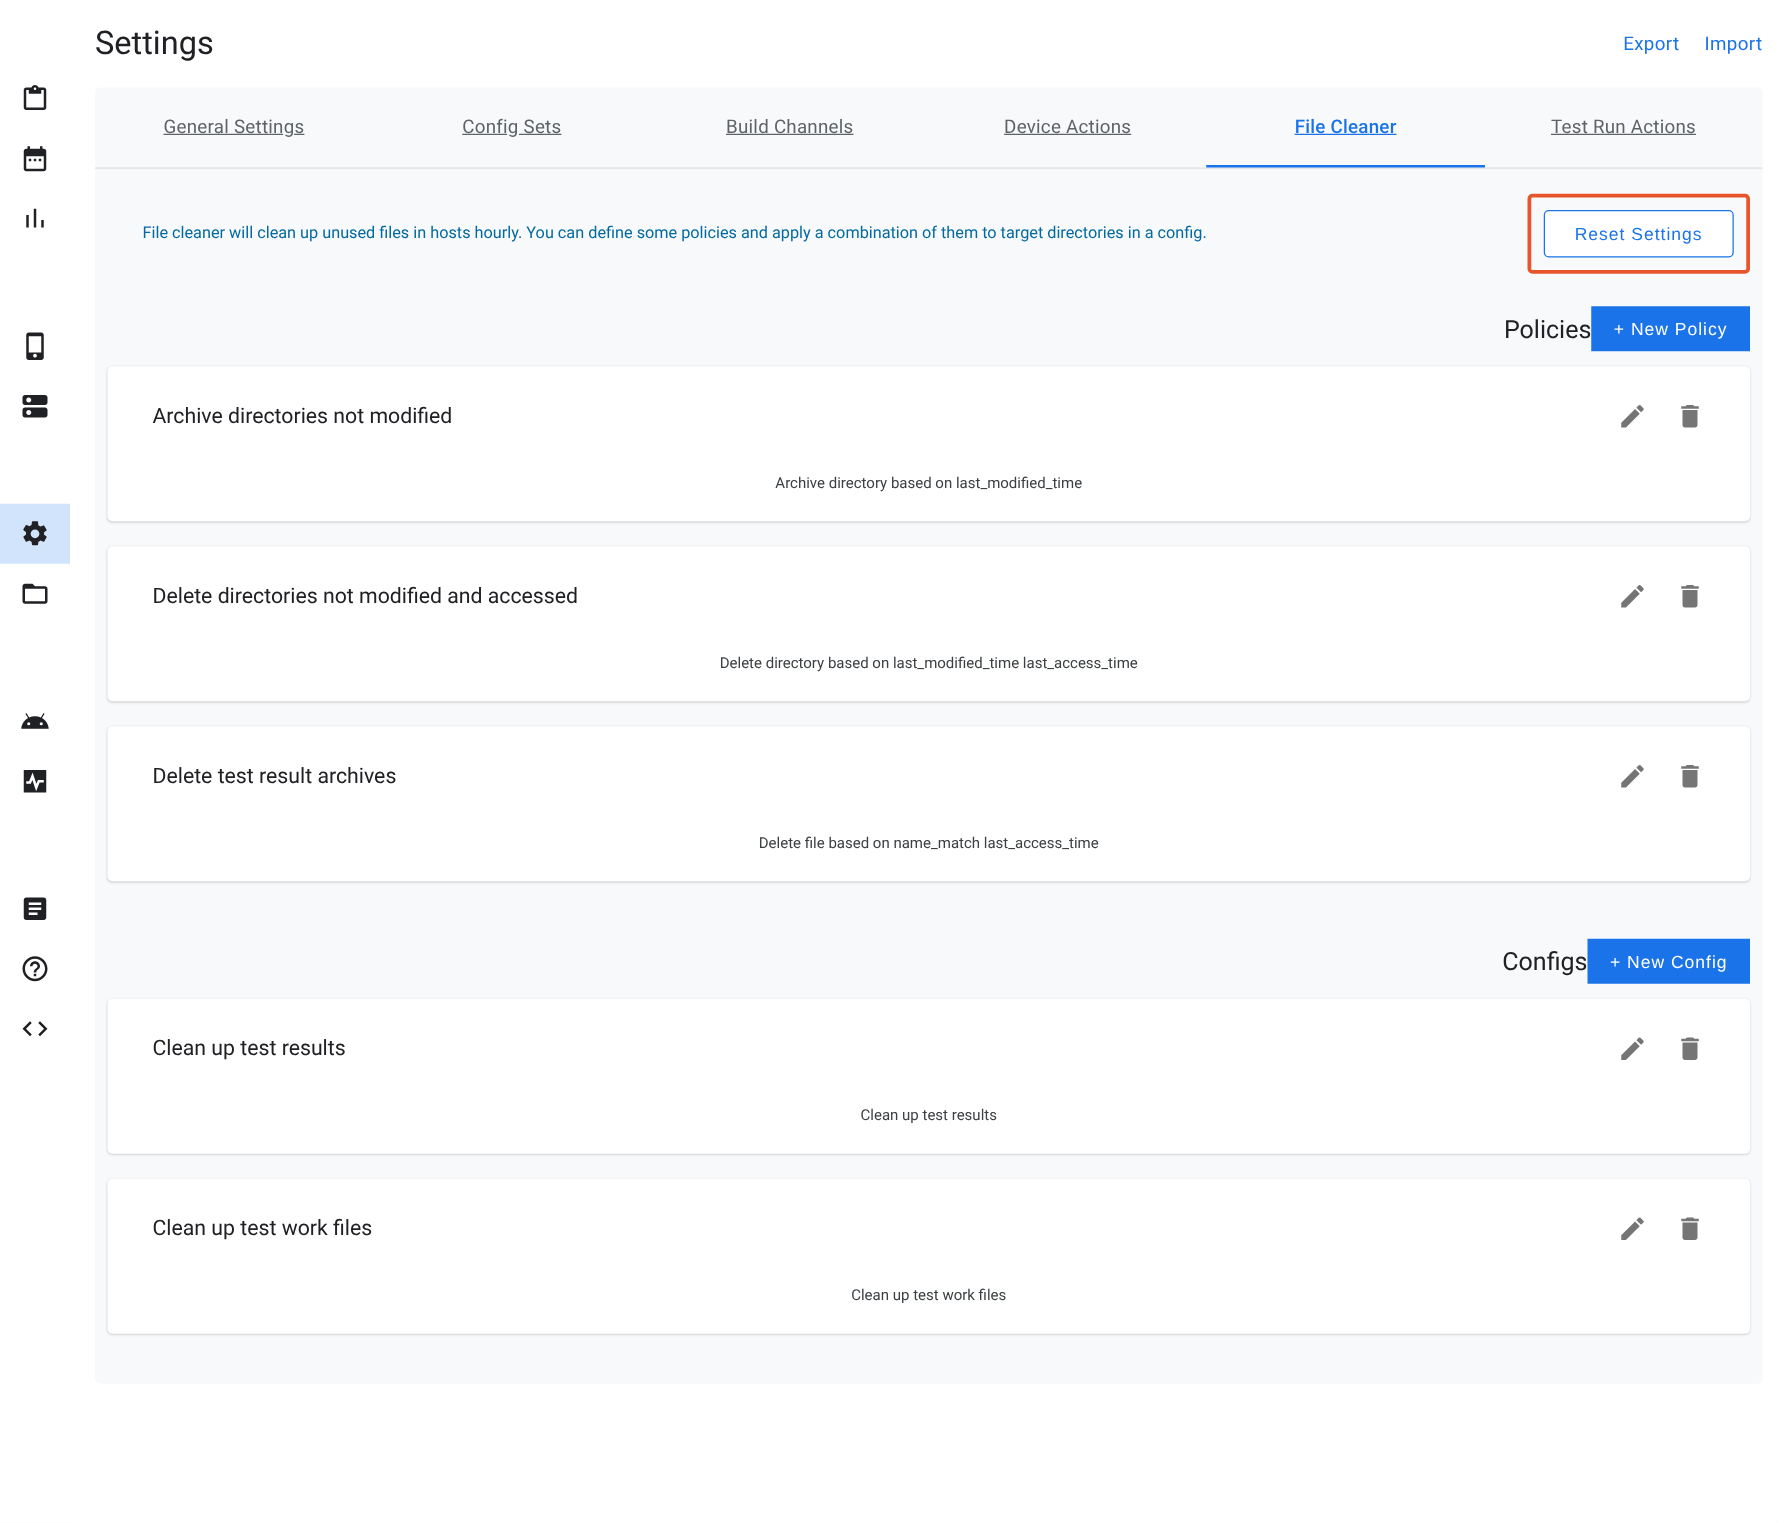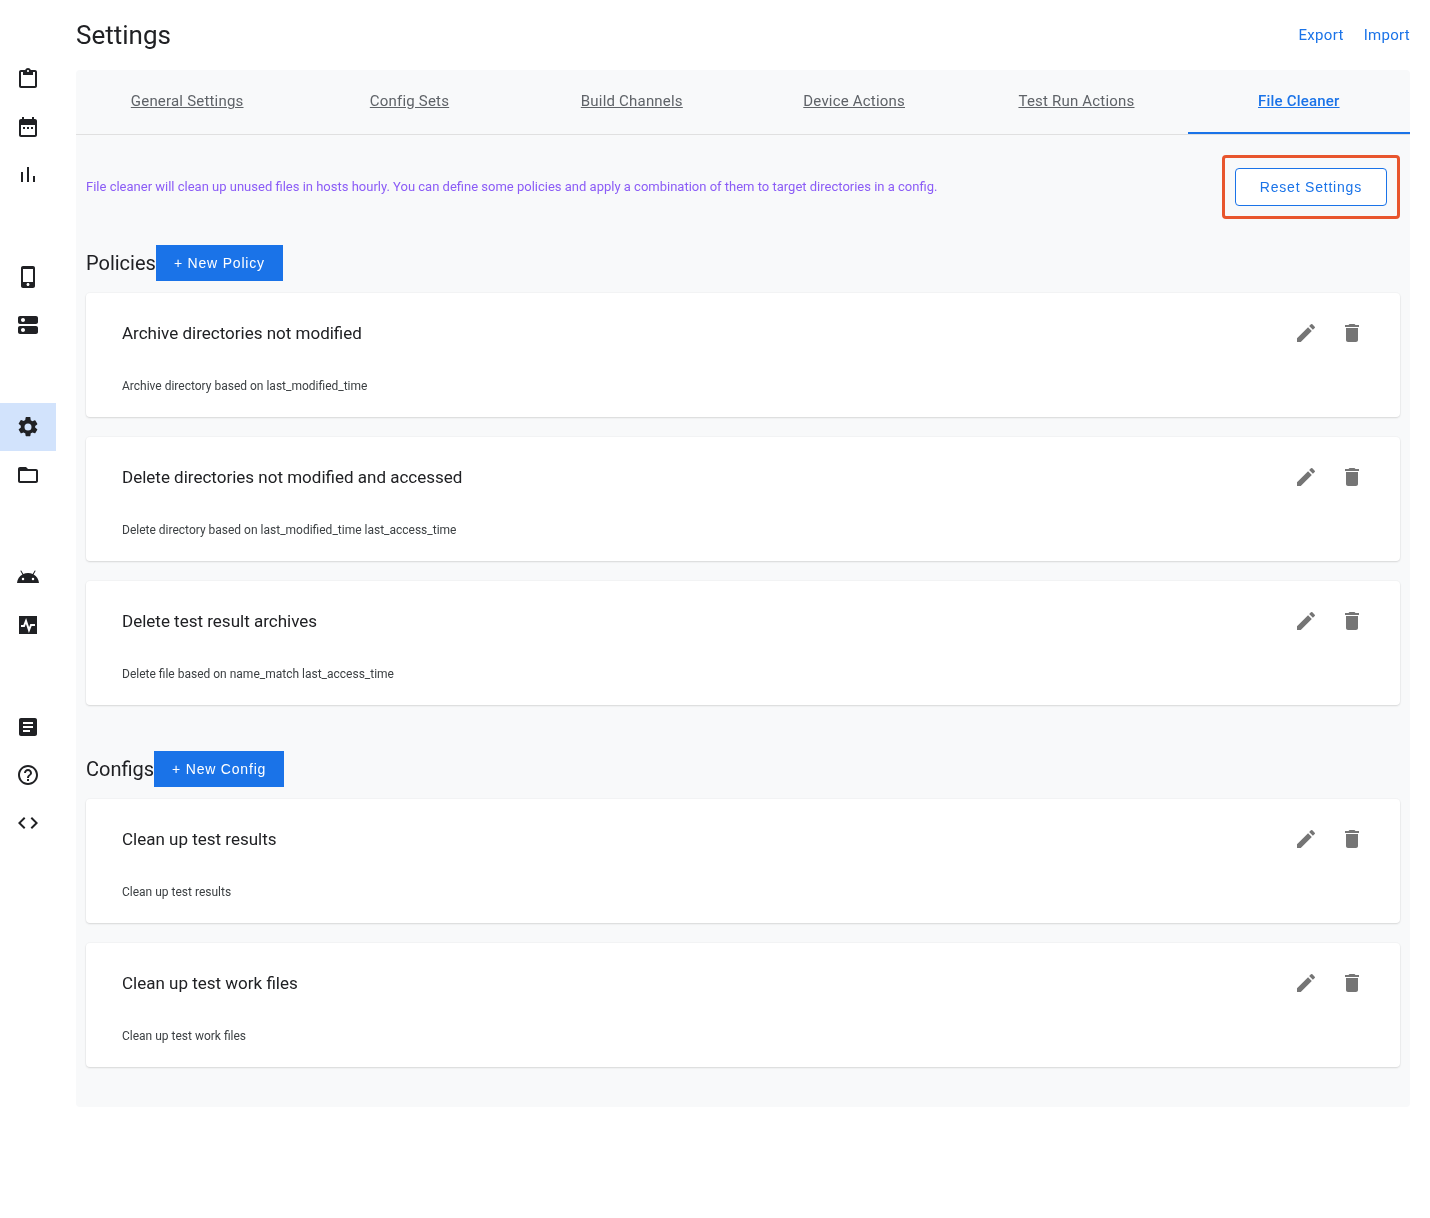--- a/index.html
+++ b/index.html
@@ -302,8 +302,8 @@
       <div class="tab">Config Sets</div>
       <div class="tab">Build Channels</div>
       <div class="tab">Device Actions</div>
+      <div class="tab active">File Cleaner</div>
       <div class="tab">Test Run Actions</div>
-      <div class="tab active">File Cleaner</div>
     </div>
 
     <div class="desc-row">

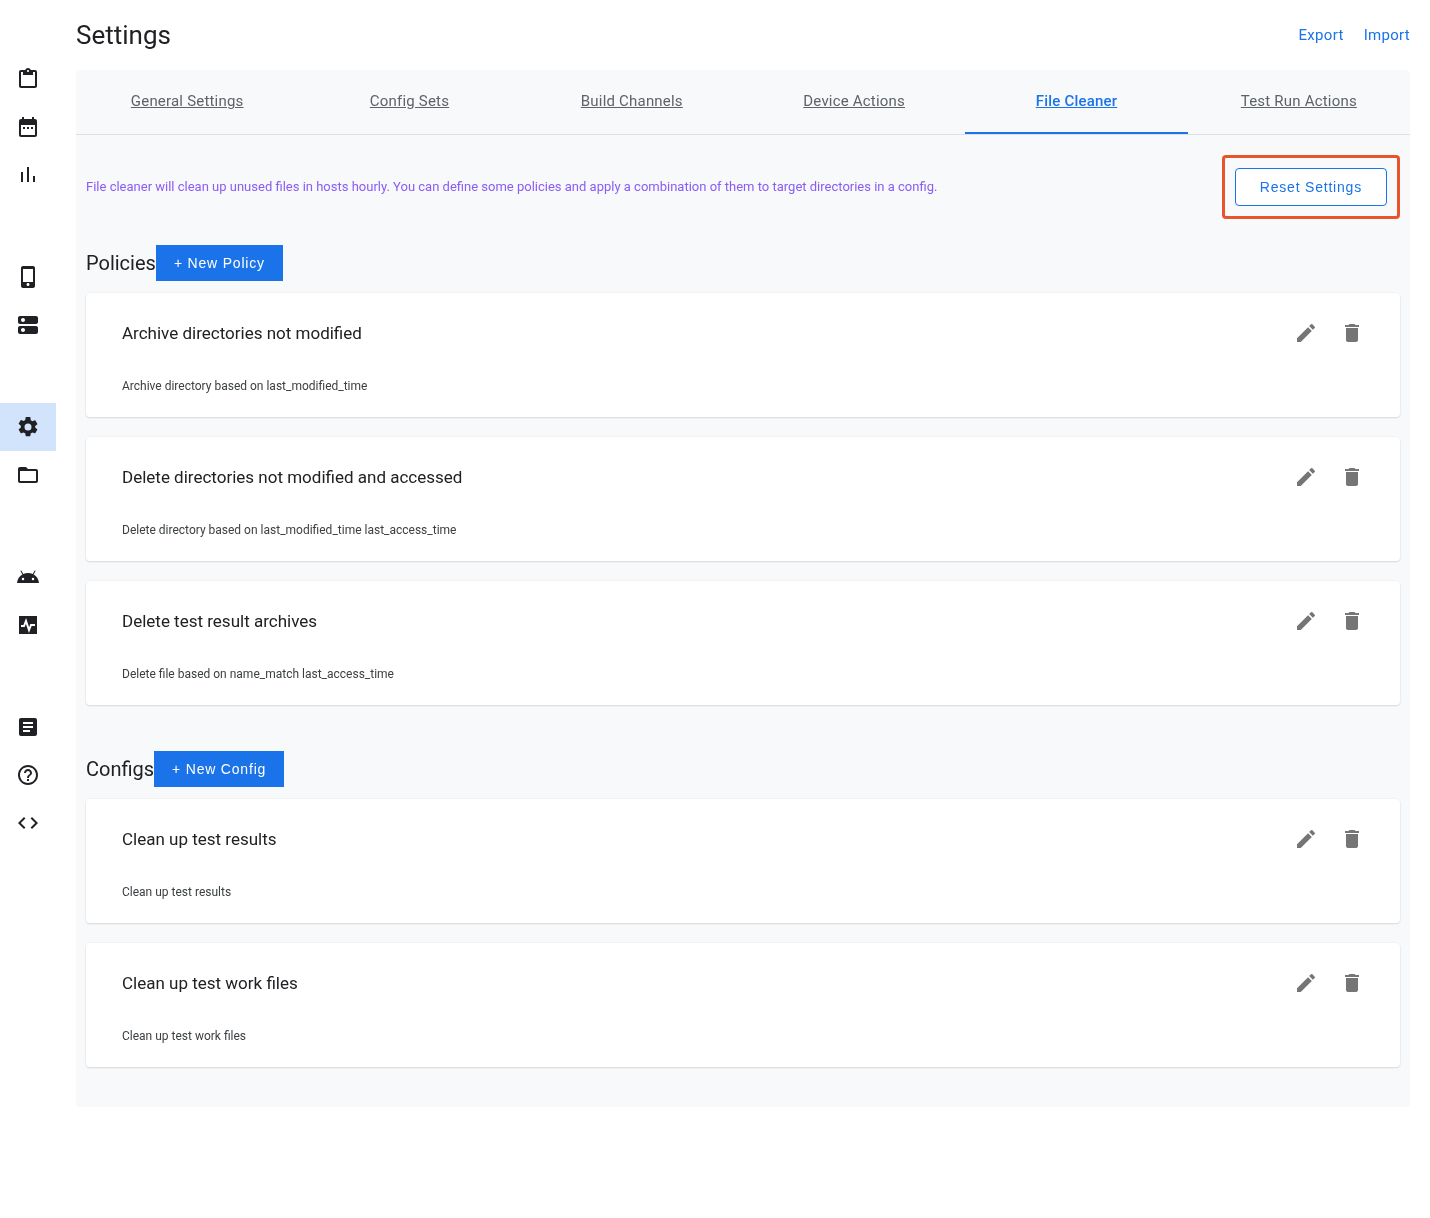--- a/index.html
+++ b/index.html
@@ -89,9 +89,10 @@
     }
     .desc-text {
       font-size: 13px;
-      color: #8b5cf6;
+      color: #0369a1;
       line-height: 1.4;
       flex: 1;
+      margin-left: 28px;
     }
     .highlight-box {
       border: 3px solid #e8552d;

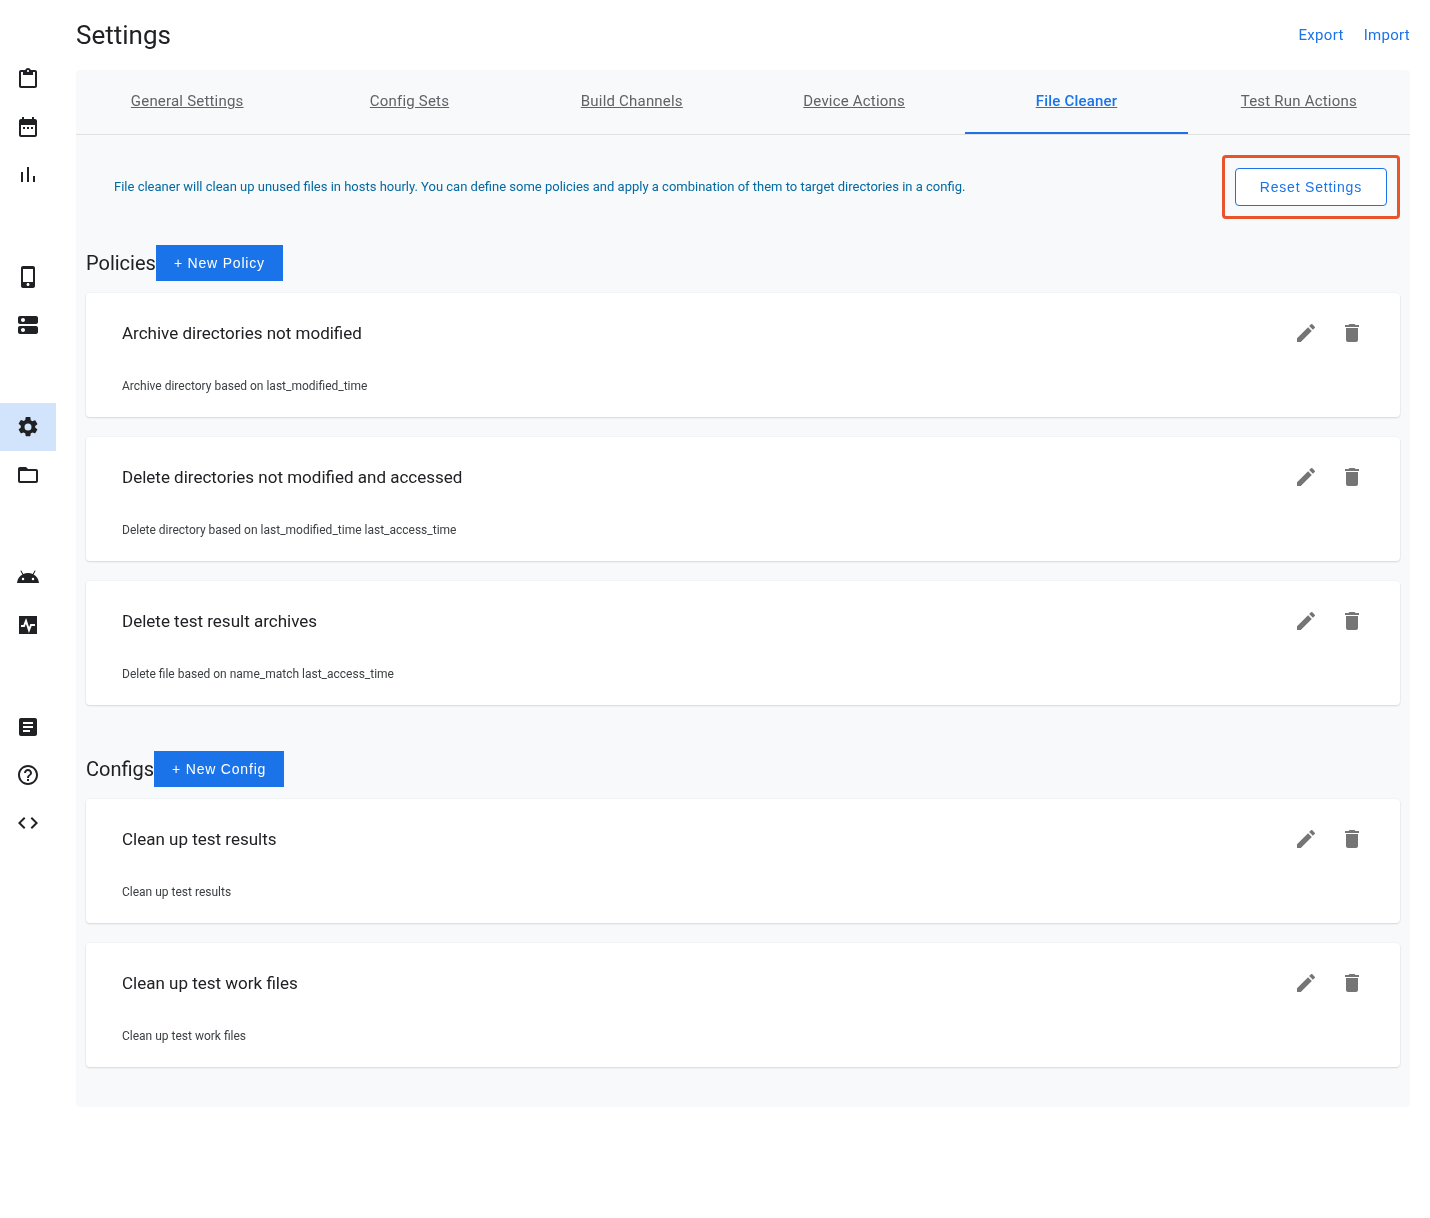--- a/index.html
+++ b/index.html
@@ -113,7 +113,7 @@
     .section-head {
       display: flex;
       align-items: center;
-      justify-content: flex-start;
+      justify-content: flex-end;
       padding: 26px 10px 12px 10px;
     }
     .section-title {

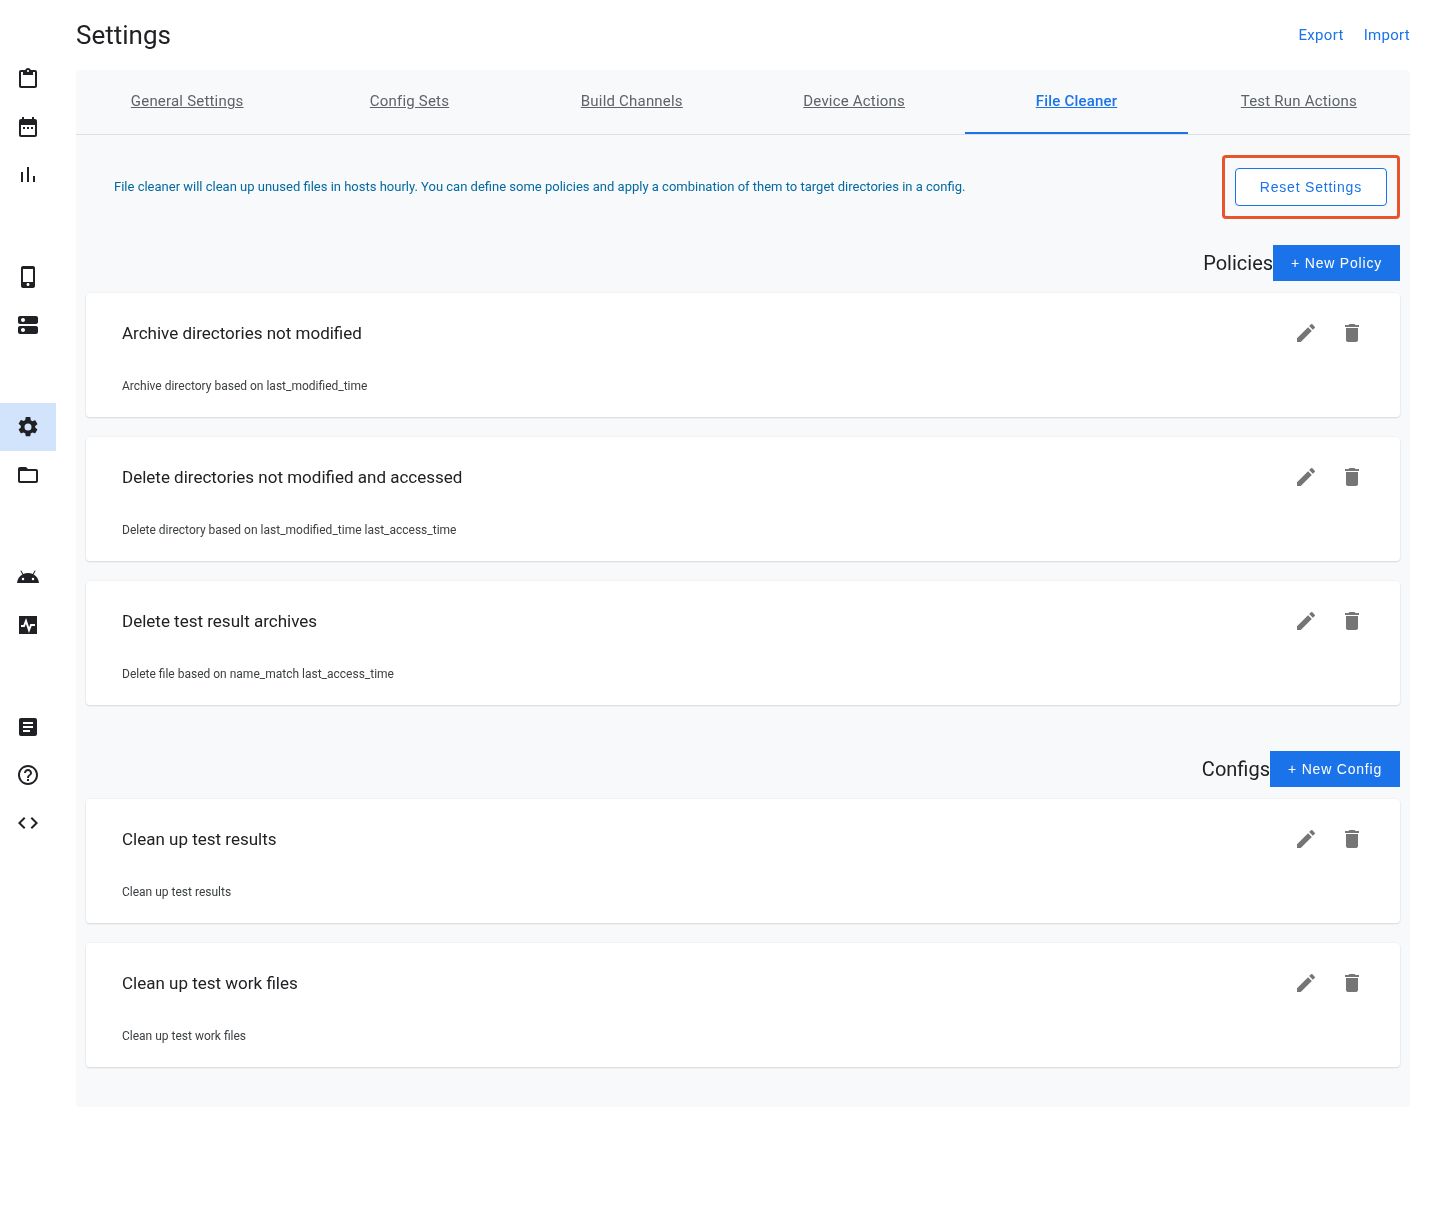--- a/index.html
+++ b/index.html
@@ -137,6 +137,7 @@
       margin: 0 10px 20px 10px;
       box-shadow: 0 1px 2px rgba(0,0,0,0.12), 0 0 0 1px rgba(0,0,0,0.02);
       padding: 28px 36px 24px 36px;
+      text-align: center;
     }
     .card-head {
       display: flex;

